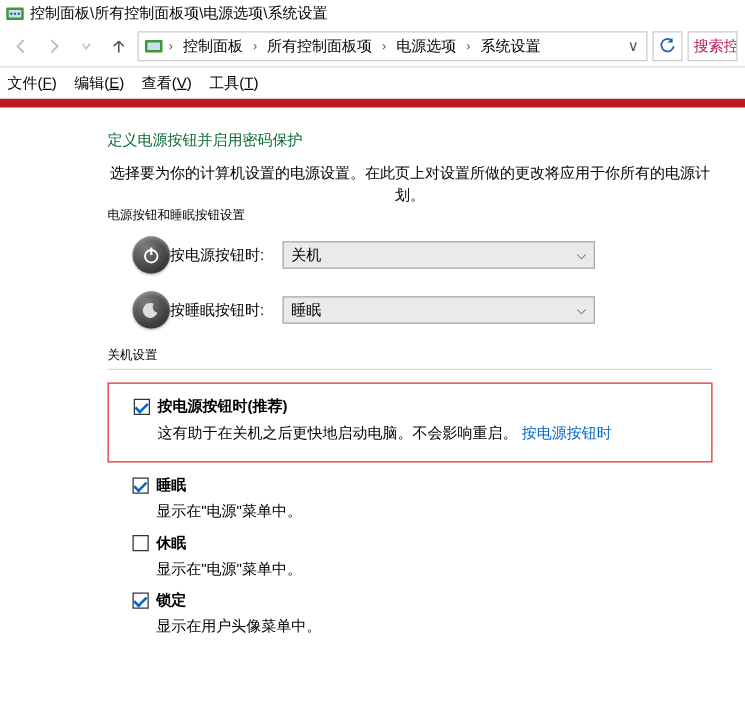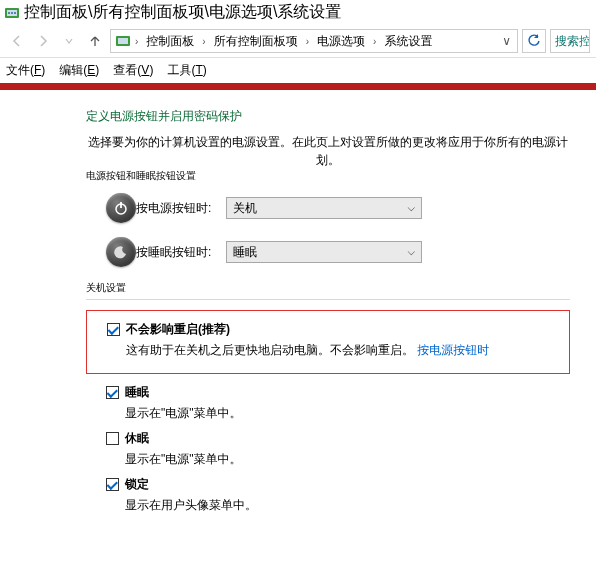--- a/index.html
+++ b/index.html
@@ -15,7 +15,7 @@
     display: flex;
     align-items: center;
     padding: 2px 4px;
-    font-size: 16px;
+    font-size: 12px;
     gap: 4px;
   }
   .title-icon {

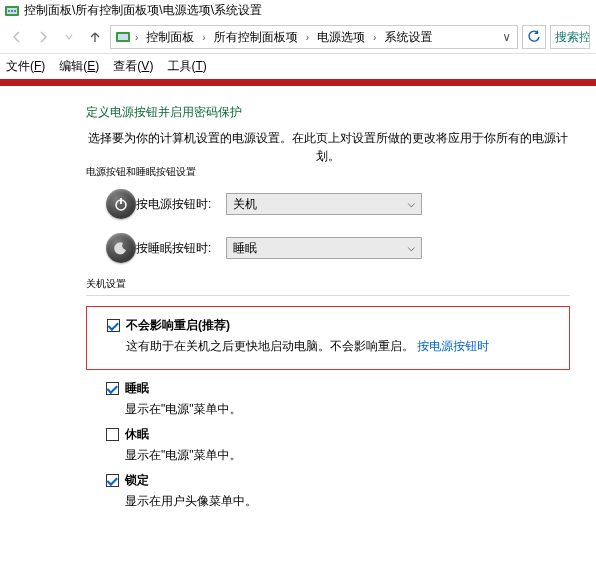--- a/index.html
+++ b/index.html
@@ -62,7 +62,7 @@
     border:1px solid #ccc;
     height:24px;
     display:flex;align-items:center;
-    color:#0f766e;
+    color:#be185d;
     padding:0 4px;
     width:40px;
     overflow:hidden;

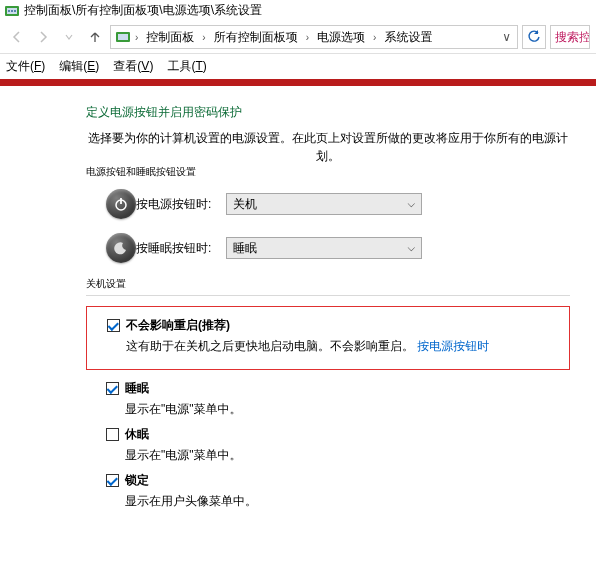--- a/index.html
+++ b/index.html
@@ -112,7 +112,7 @@
   .select {
     border:1px solid #a7a7a7;
     background:#eaeaea;
-    width:196px;
+    width:250px;
     height:22px;
     display:flex;
     align-items:center;

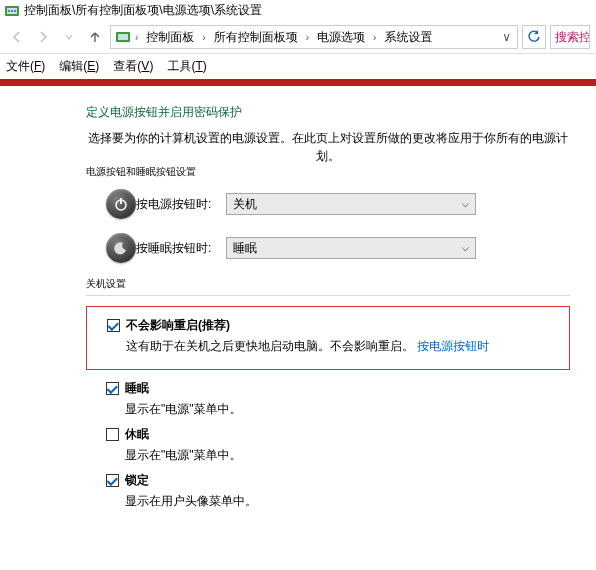--- a/index.html
+++ b/index.html
@@ -280,7 +280,7 @@
   <div class="red-box">
     <div class="chk-row">
       <div class="chk-box checked"></div>
-      <div class="chk-text"><b>不会影响重启(推荐)</b></div>
+      <div class="chk-text"><b>按电源按钮时(推荐)</b></div>
     </div>
     <div class="chk-sub">
       <span>这有助于在关机之后更快地启动电脑。不会影响重启。</span>

